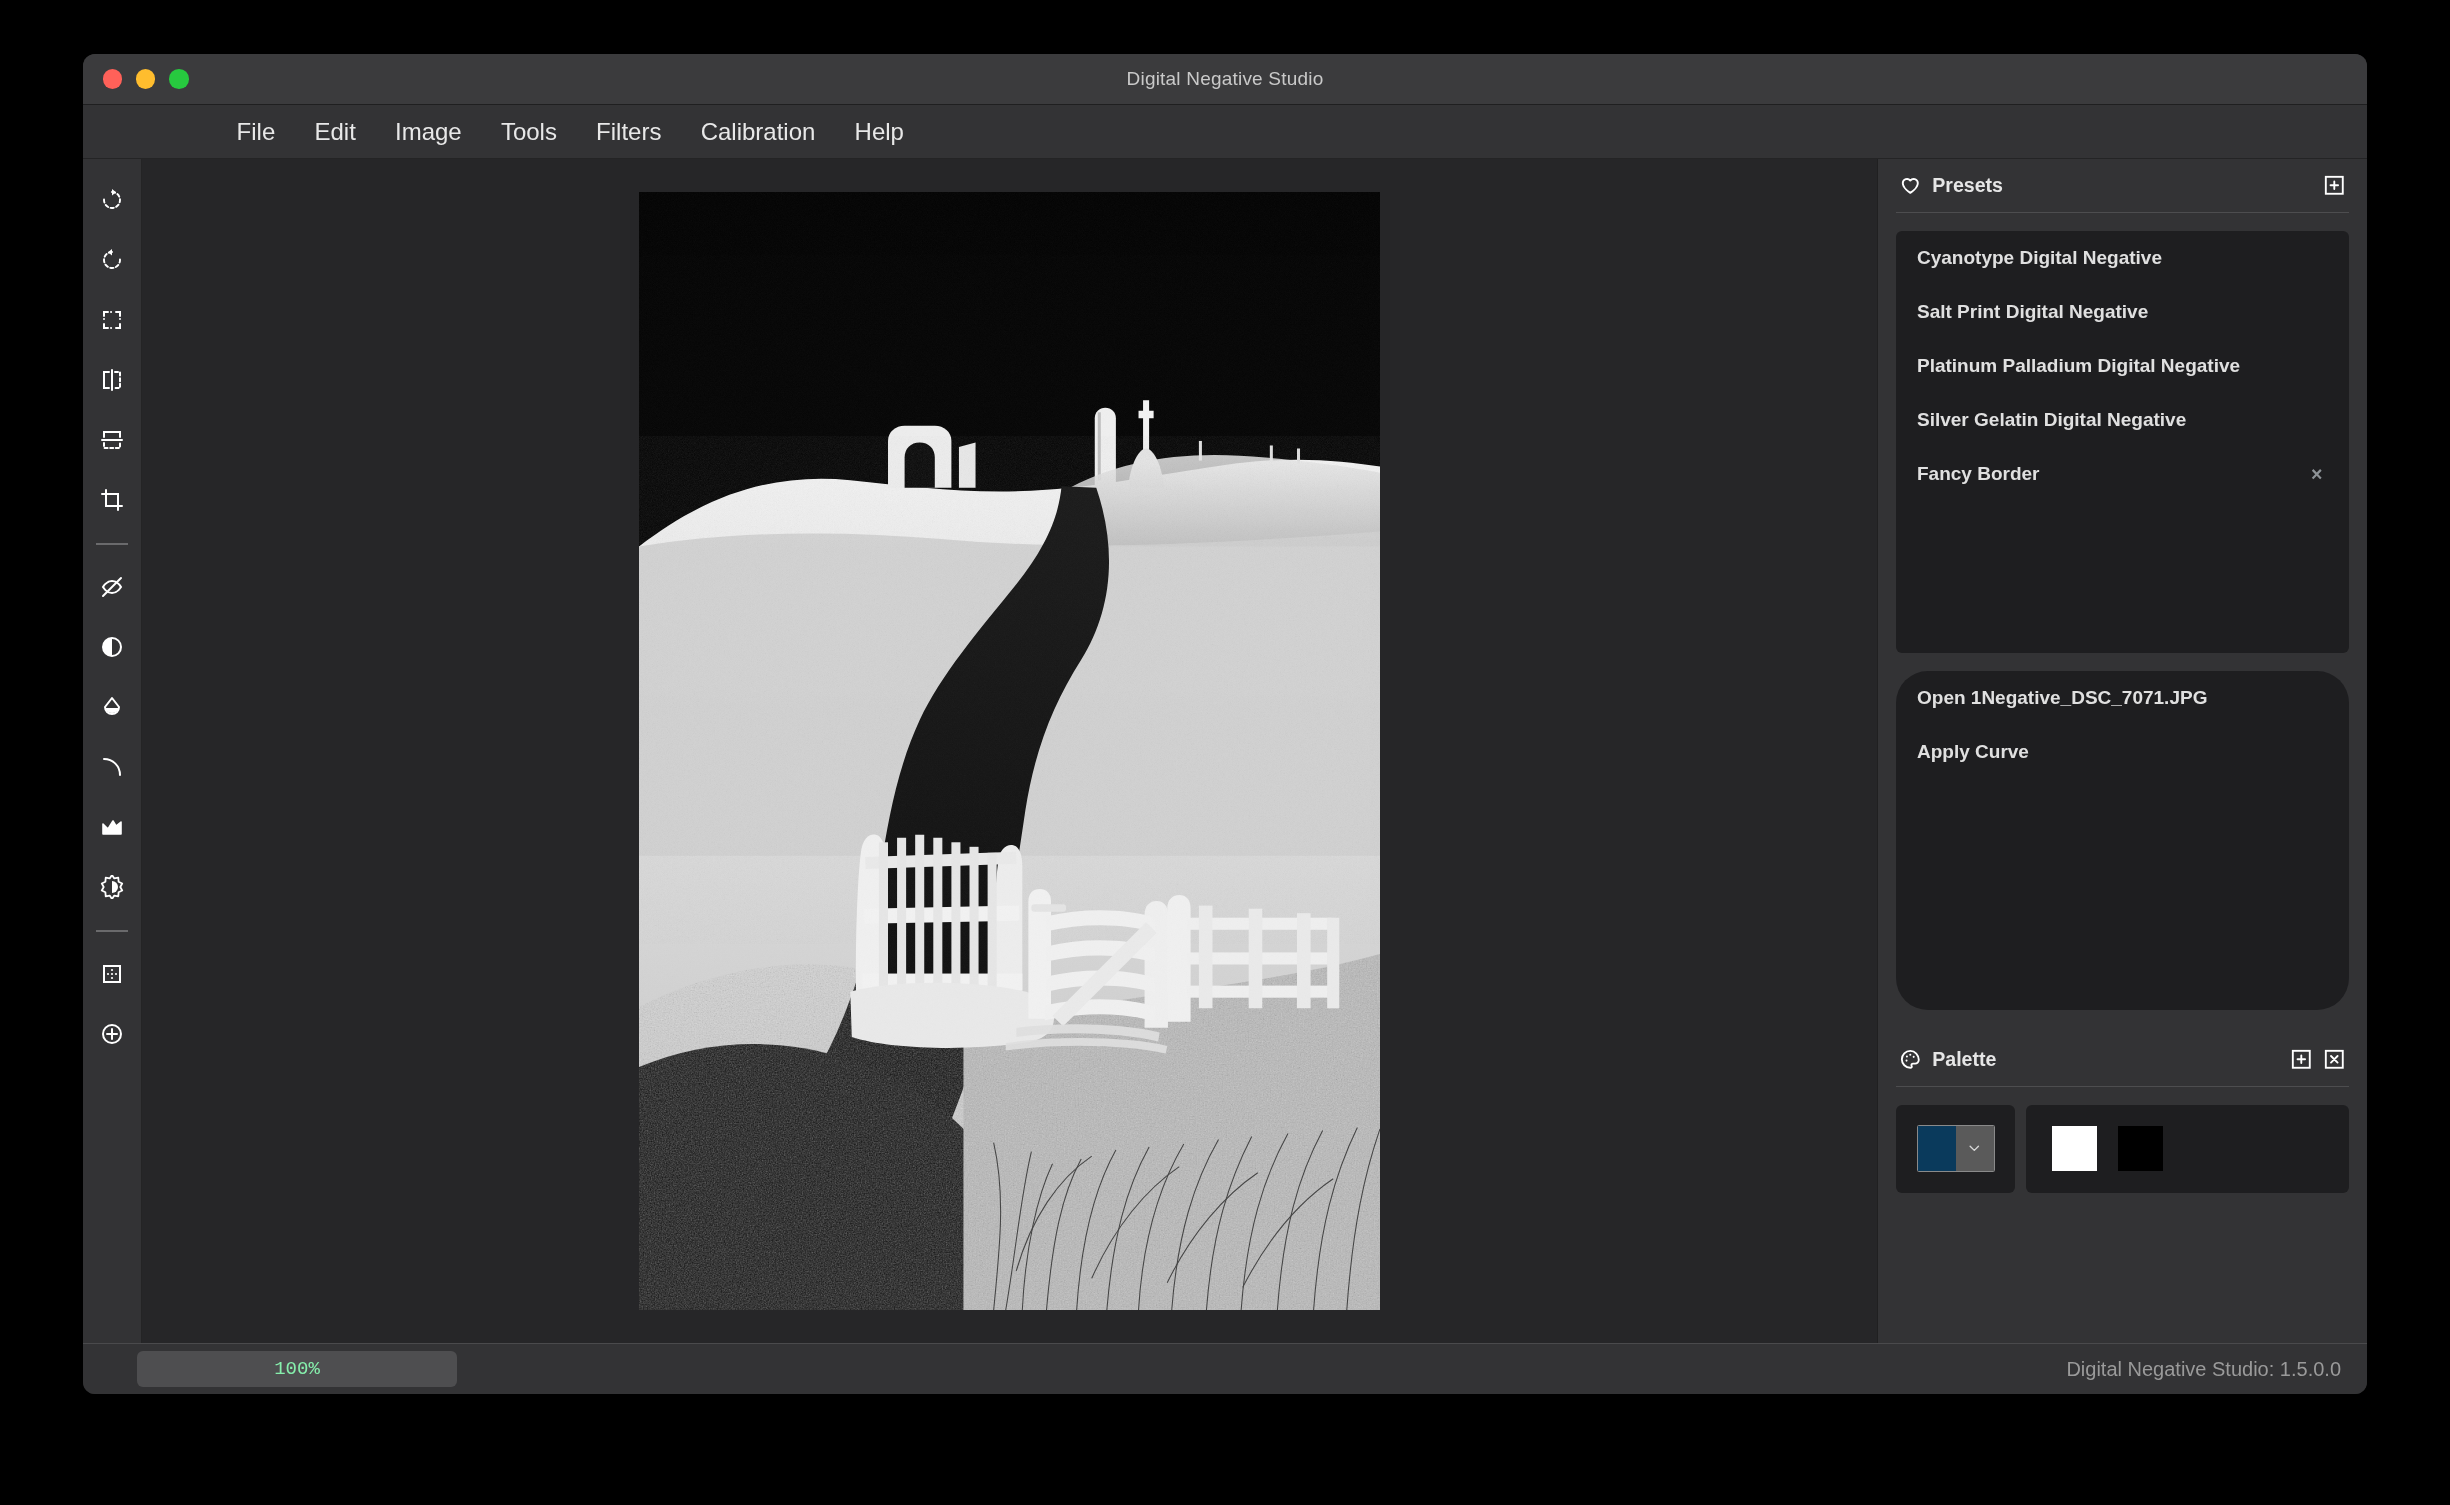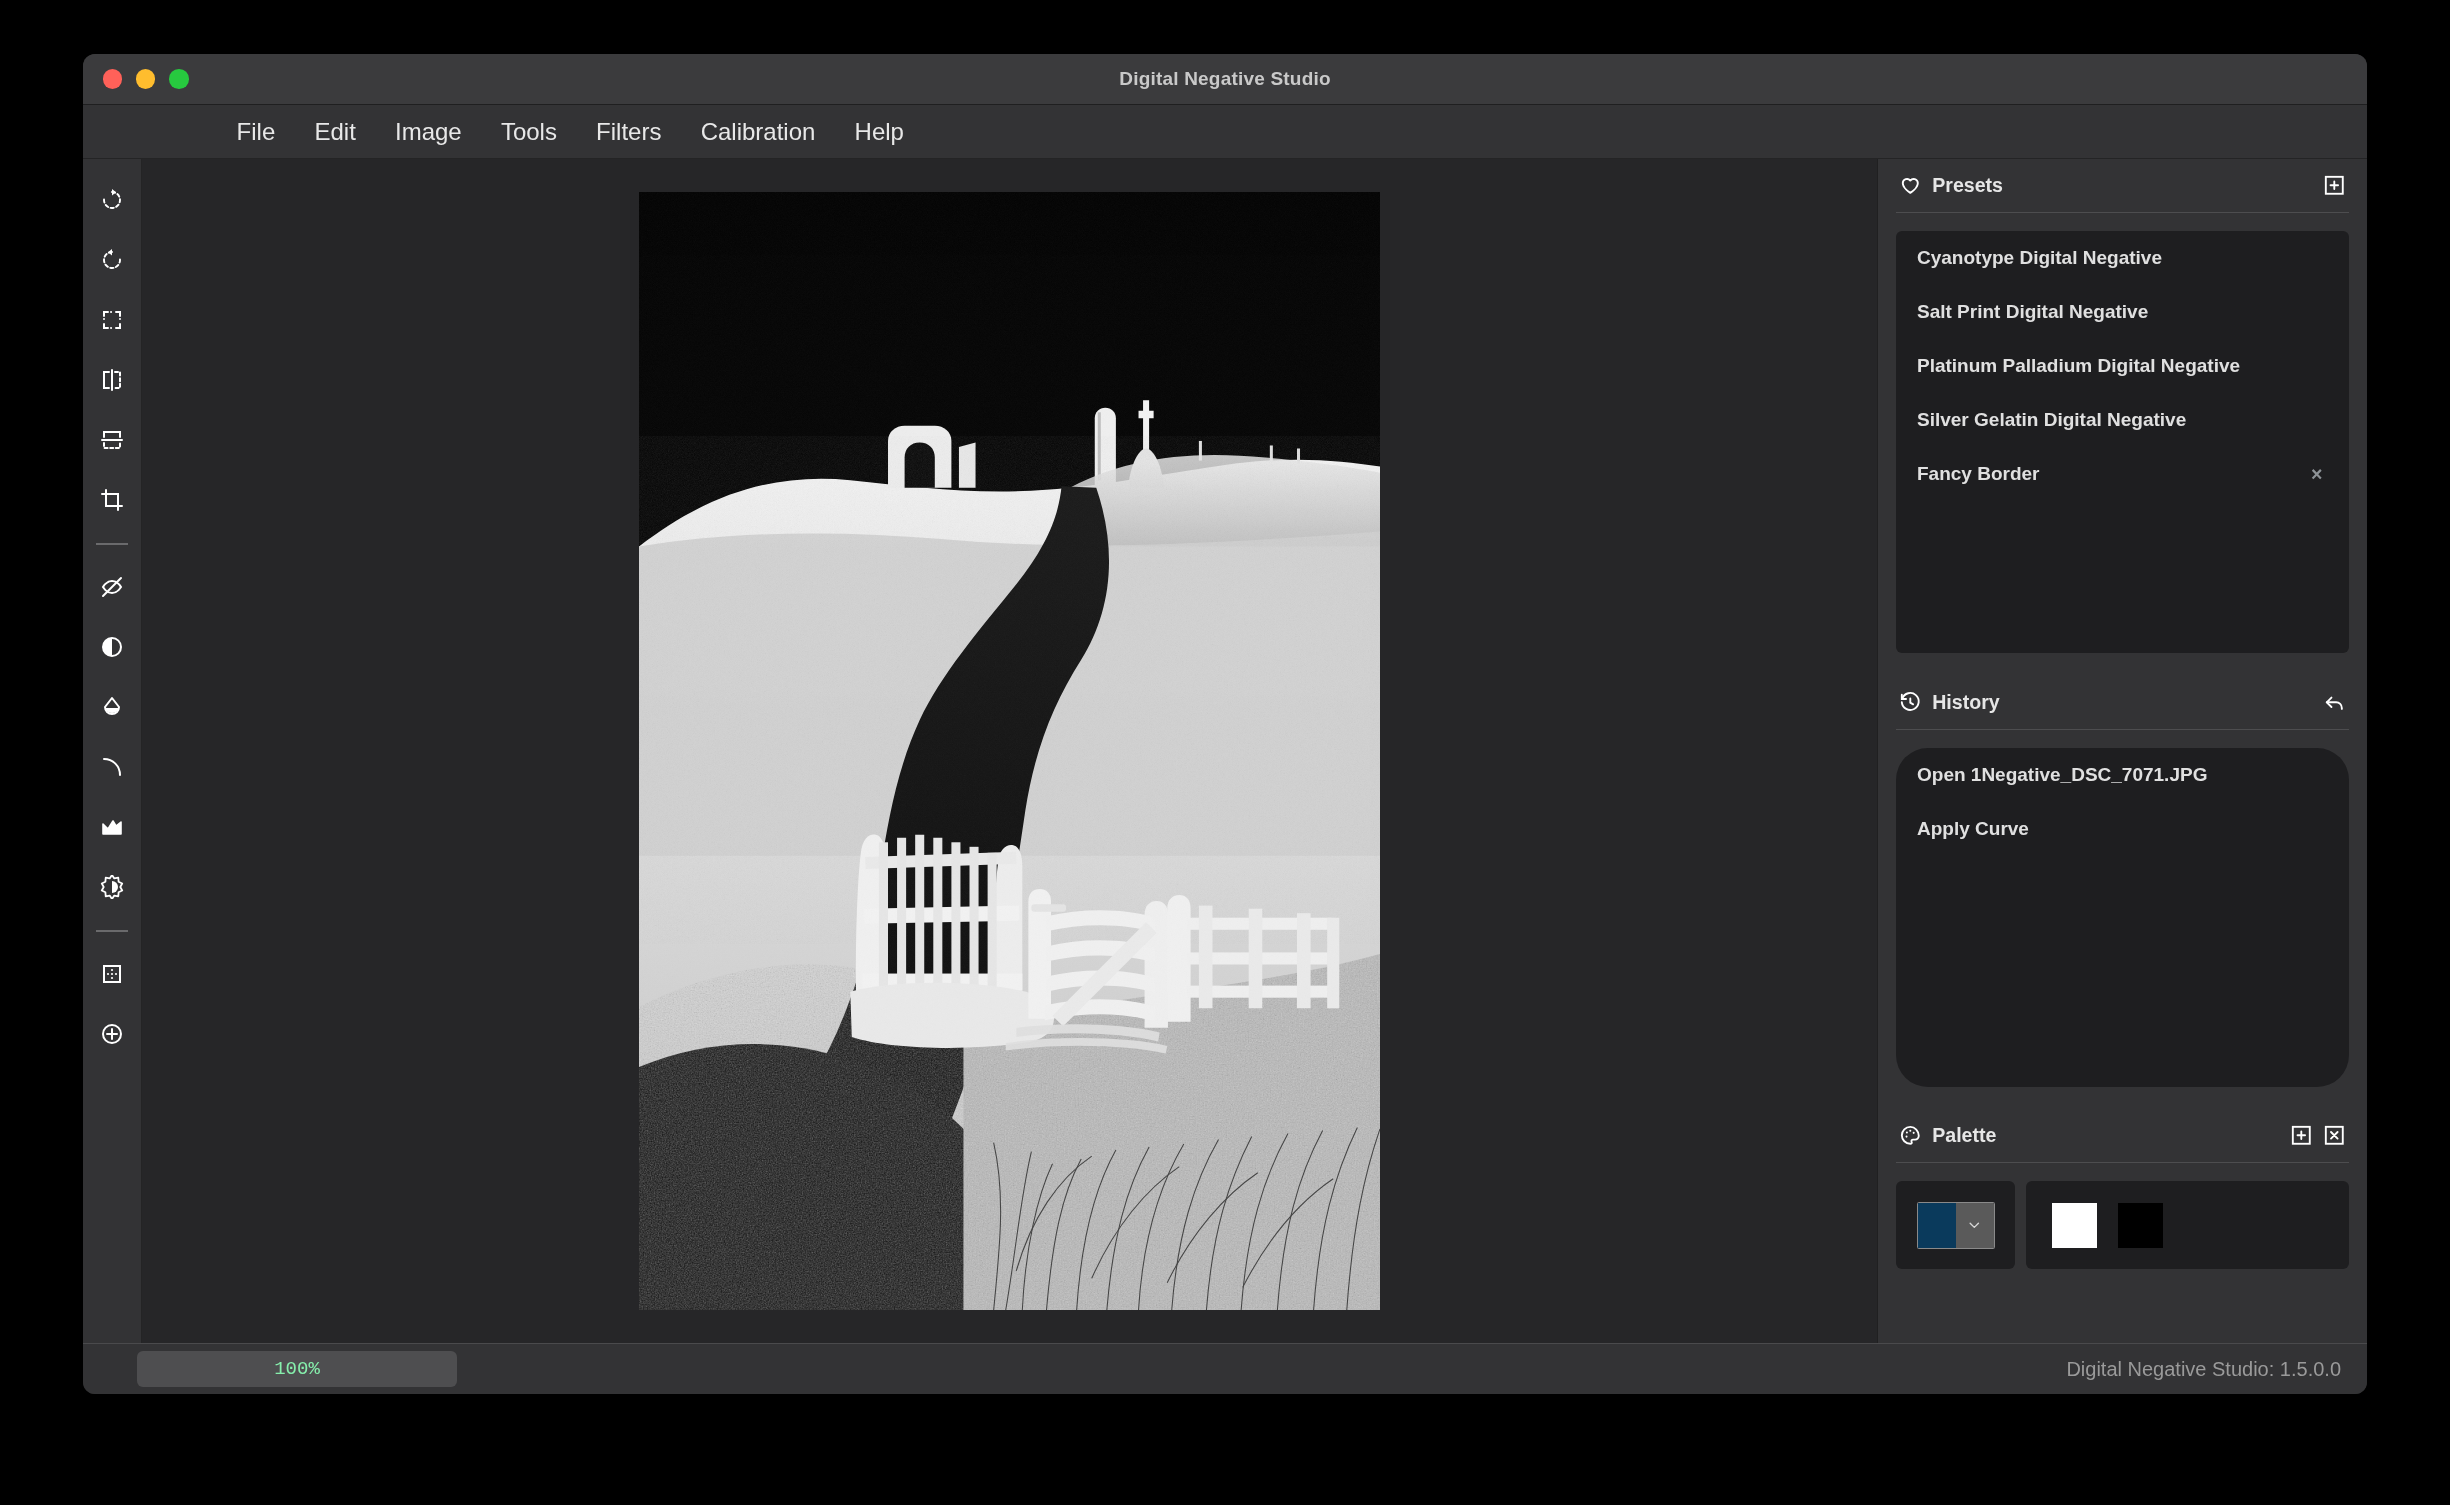--- a/index.html
+++ b/index.html
@@ -32,7 +32,7 @@
   .dot { width: 19.6px; height: 19.6px; border-radius: 50%; }
   .titlebar-title {
     position: absolute; left: 0; right: 0; text-align: center;
-    font-size: 19px; font-weight: bold; color: #c9c9c9;
+    font-size: 19px; font-weight: normal; color: #c9c9c9;
     letter-spacing: 0.2px; pointer-events: none;
   }
 

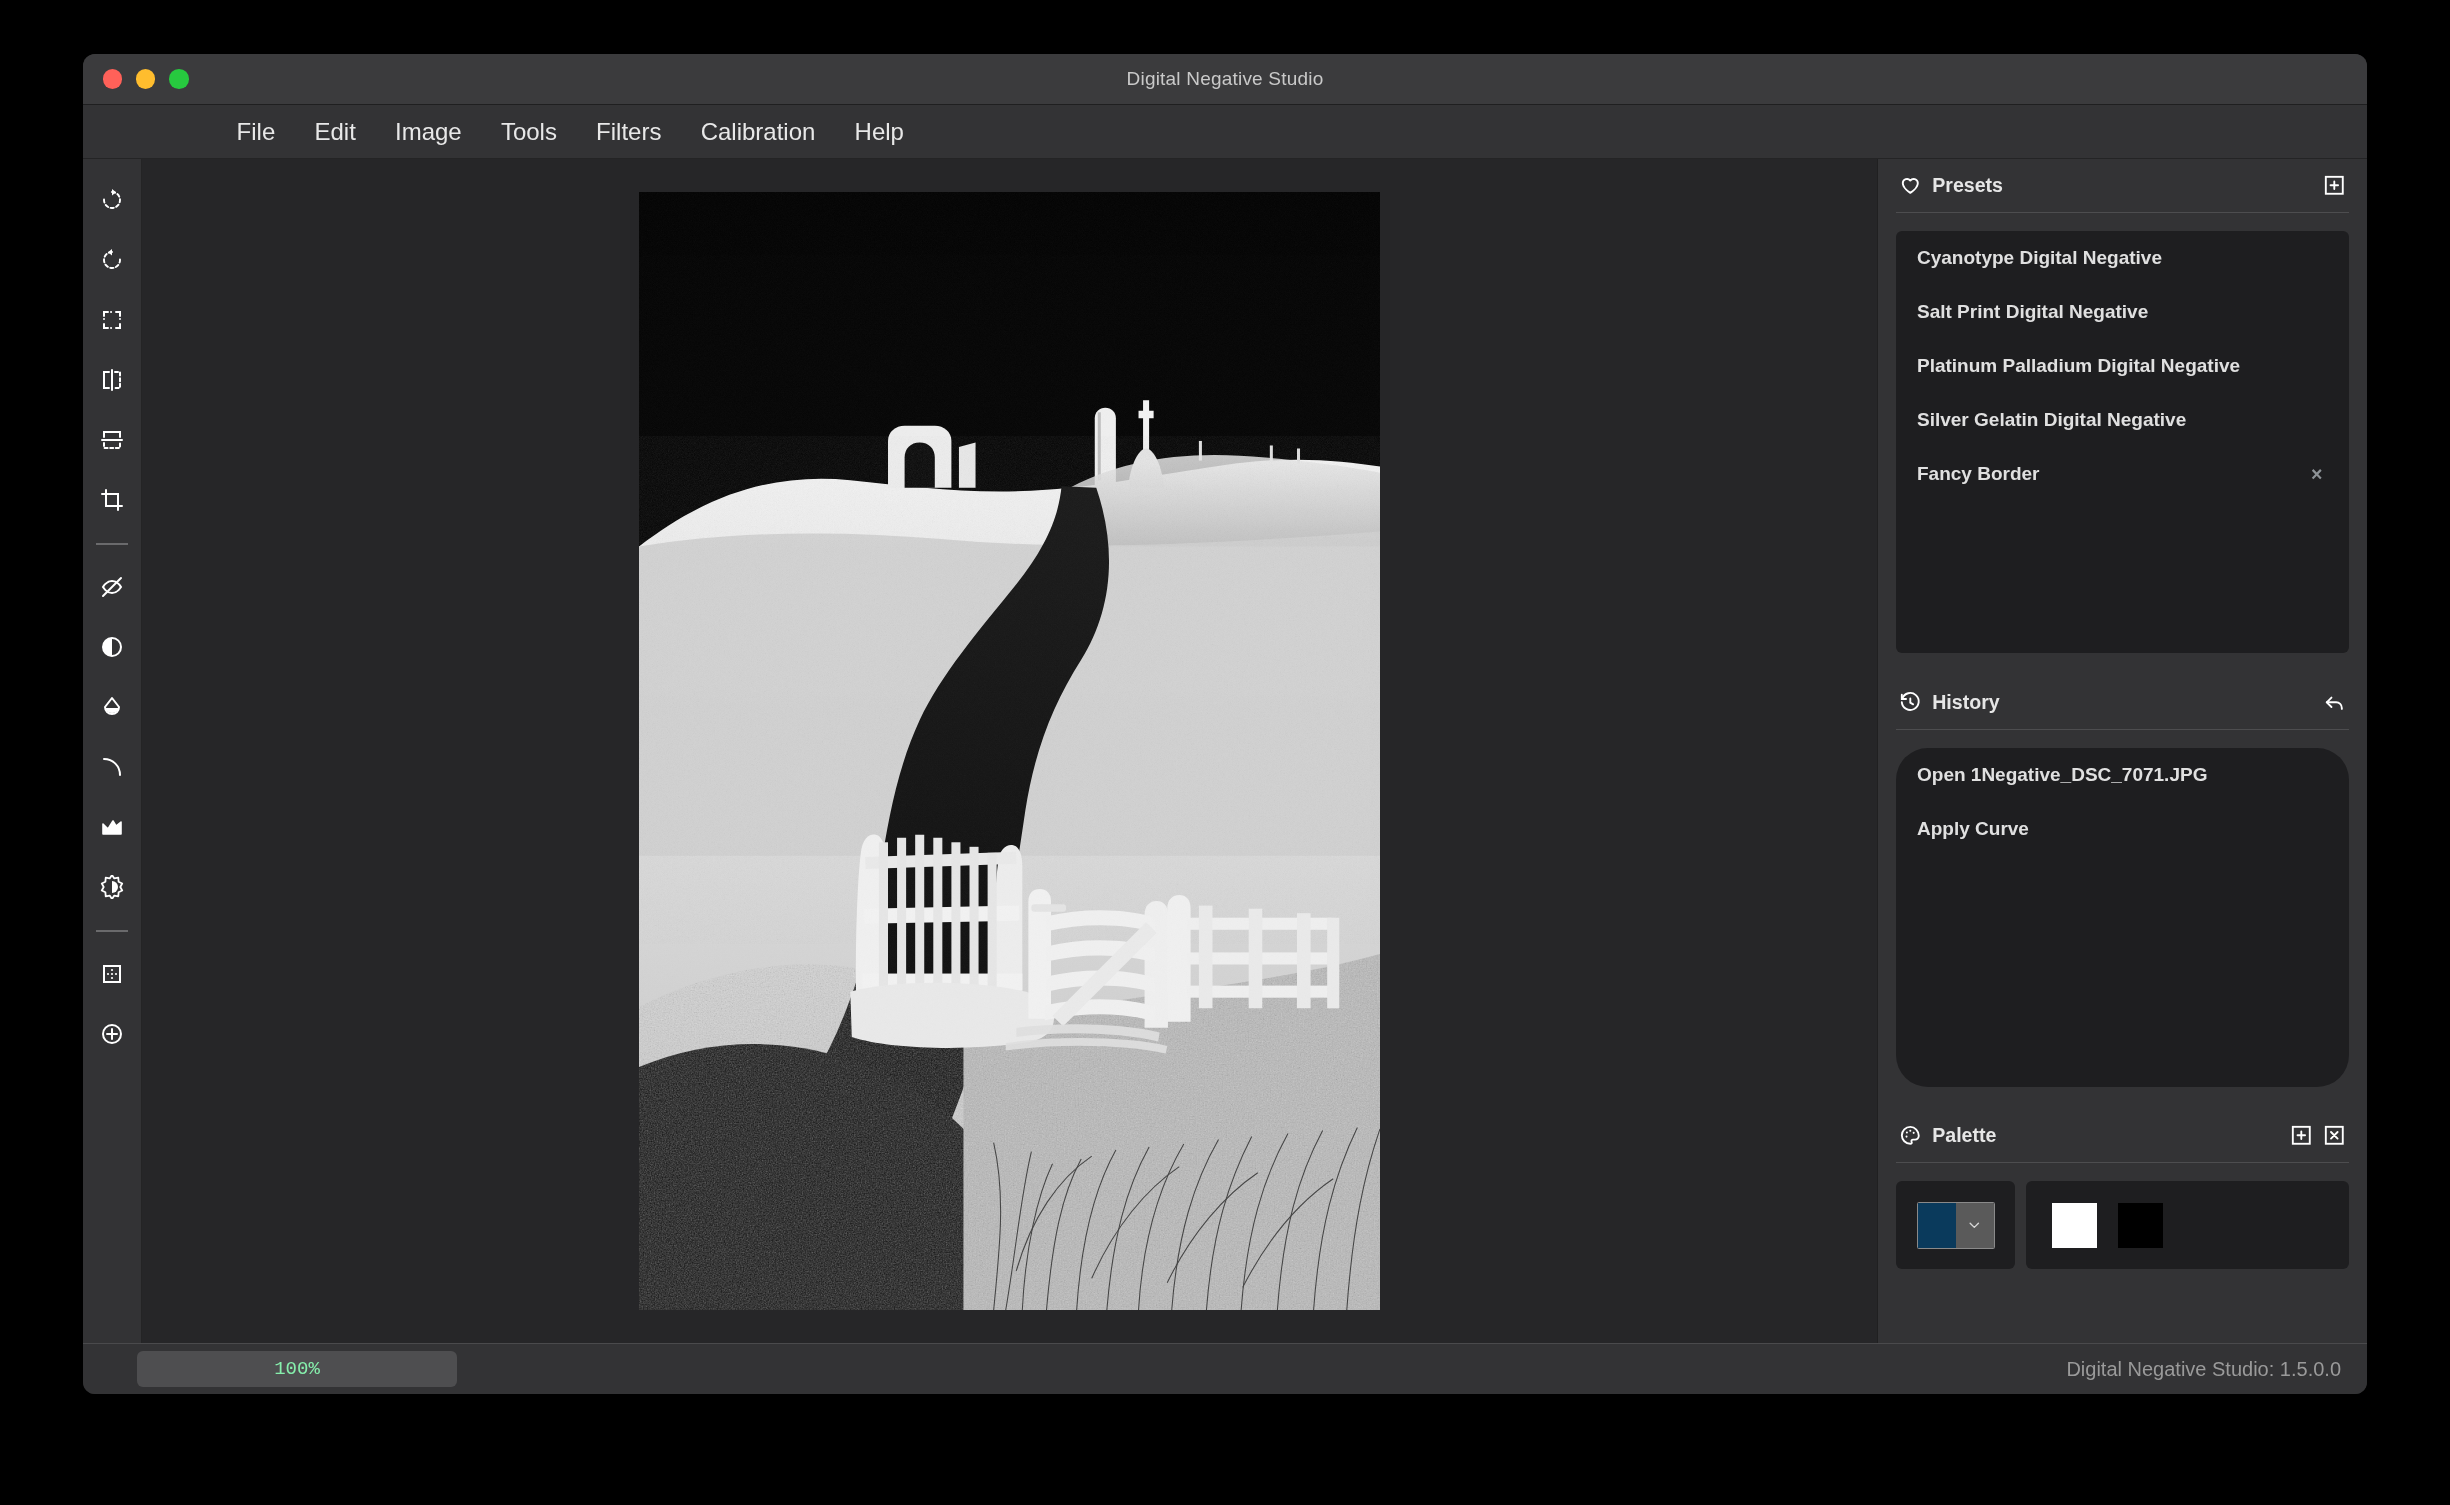--- a/index.html
+++ b/index.html
@@ -495,24 +495,6 @@
         </div>
       </div>
 
-      <div class="section-head" style="margin-top:22.6px">
-        <span class="sh-icon">
-          <svg viewBox="0 0 24 24" fill="none" stroke="#fff" stroke-width="2" stroke-linecap="round">
-            <path d="M3.5 8A9 9 0 1 1 3 12"></path>
-            <path d="M3 4v4.5h4.5"></path>
-            <path d="M12 8v4.4l3 1.8"></path>
-          </svg>
-        </span>
-        <span class="section-title">History</span>
-        <span class="head-actions">
-          <span class="head-btn">
-            <svg viewBox="0 0 24 24" fill="none" stroke="#fff" stroke-width="2" stroke-linecap="round" stroke-linejoin="round">
-              <path d="M9 7 4 12l5 5"></path>
-                <path d="M4 12h10a6 6 0 0 1 6 6v1"></path>
-            </svg>
-          </span>
-        </span>
-      </div>
       <div class="list-box history-box">
         <div class="list-item">
           <span class="li-label">Open 1Negative_DSC_7071.JPG</span>

